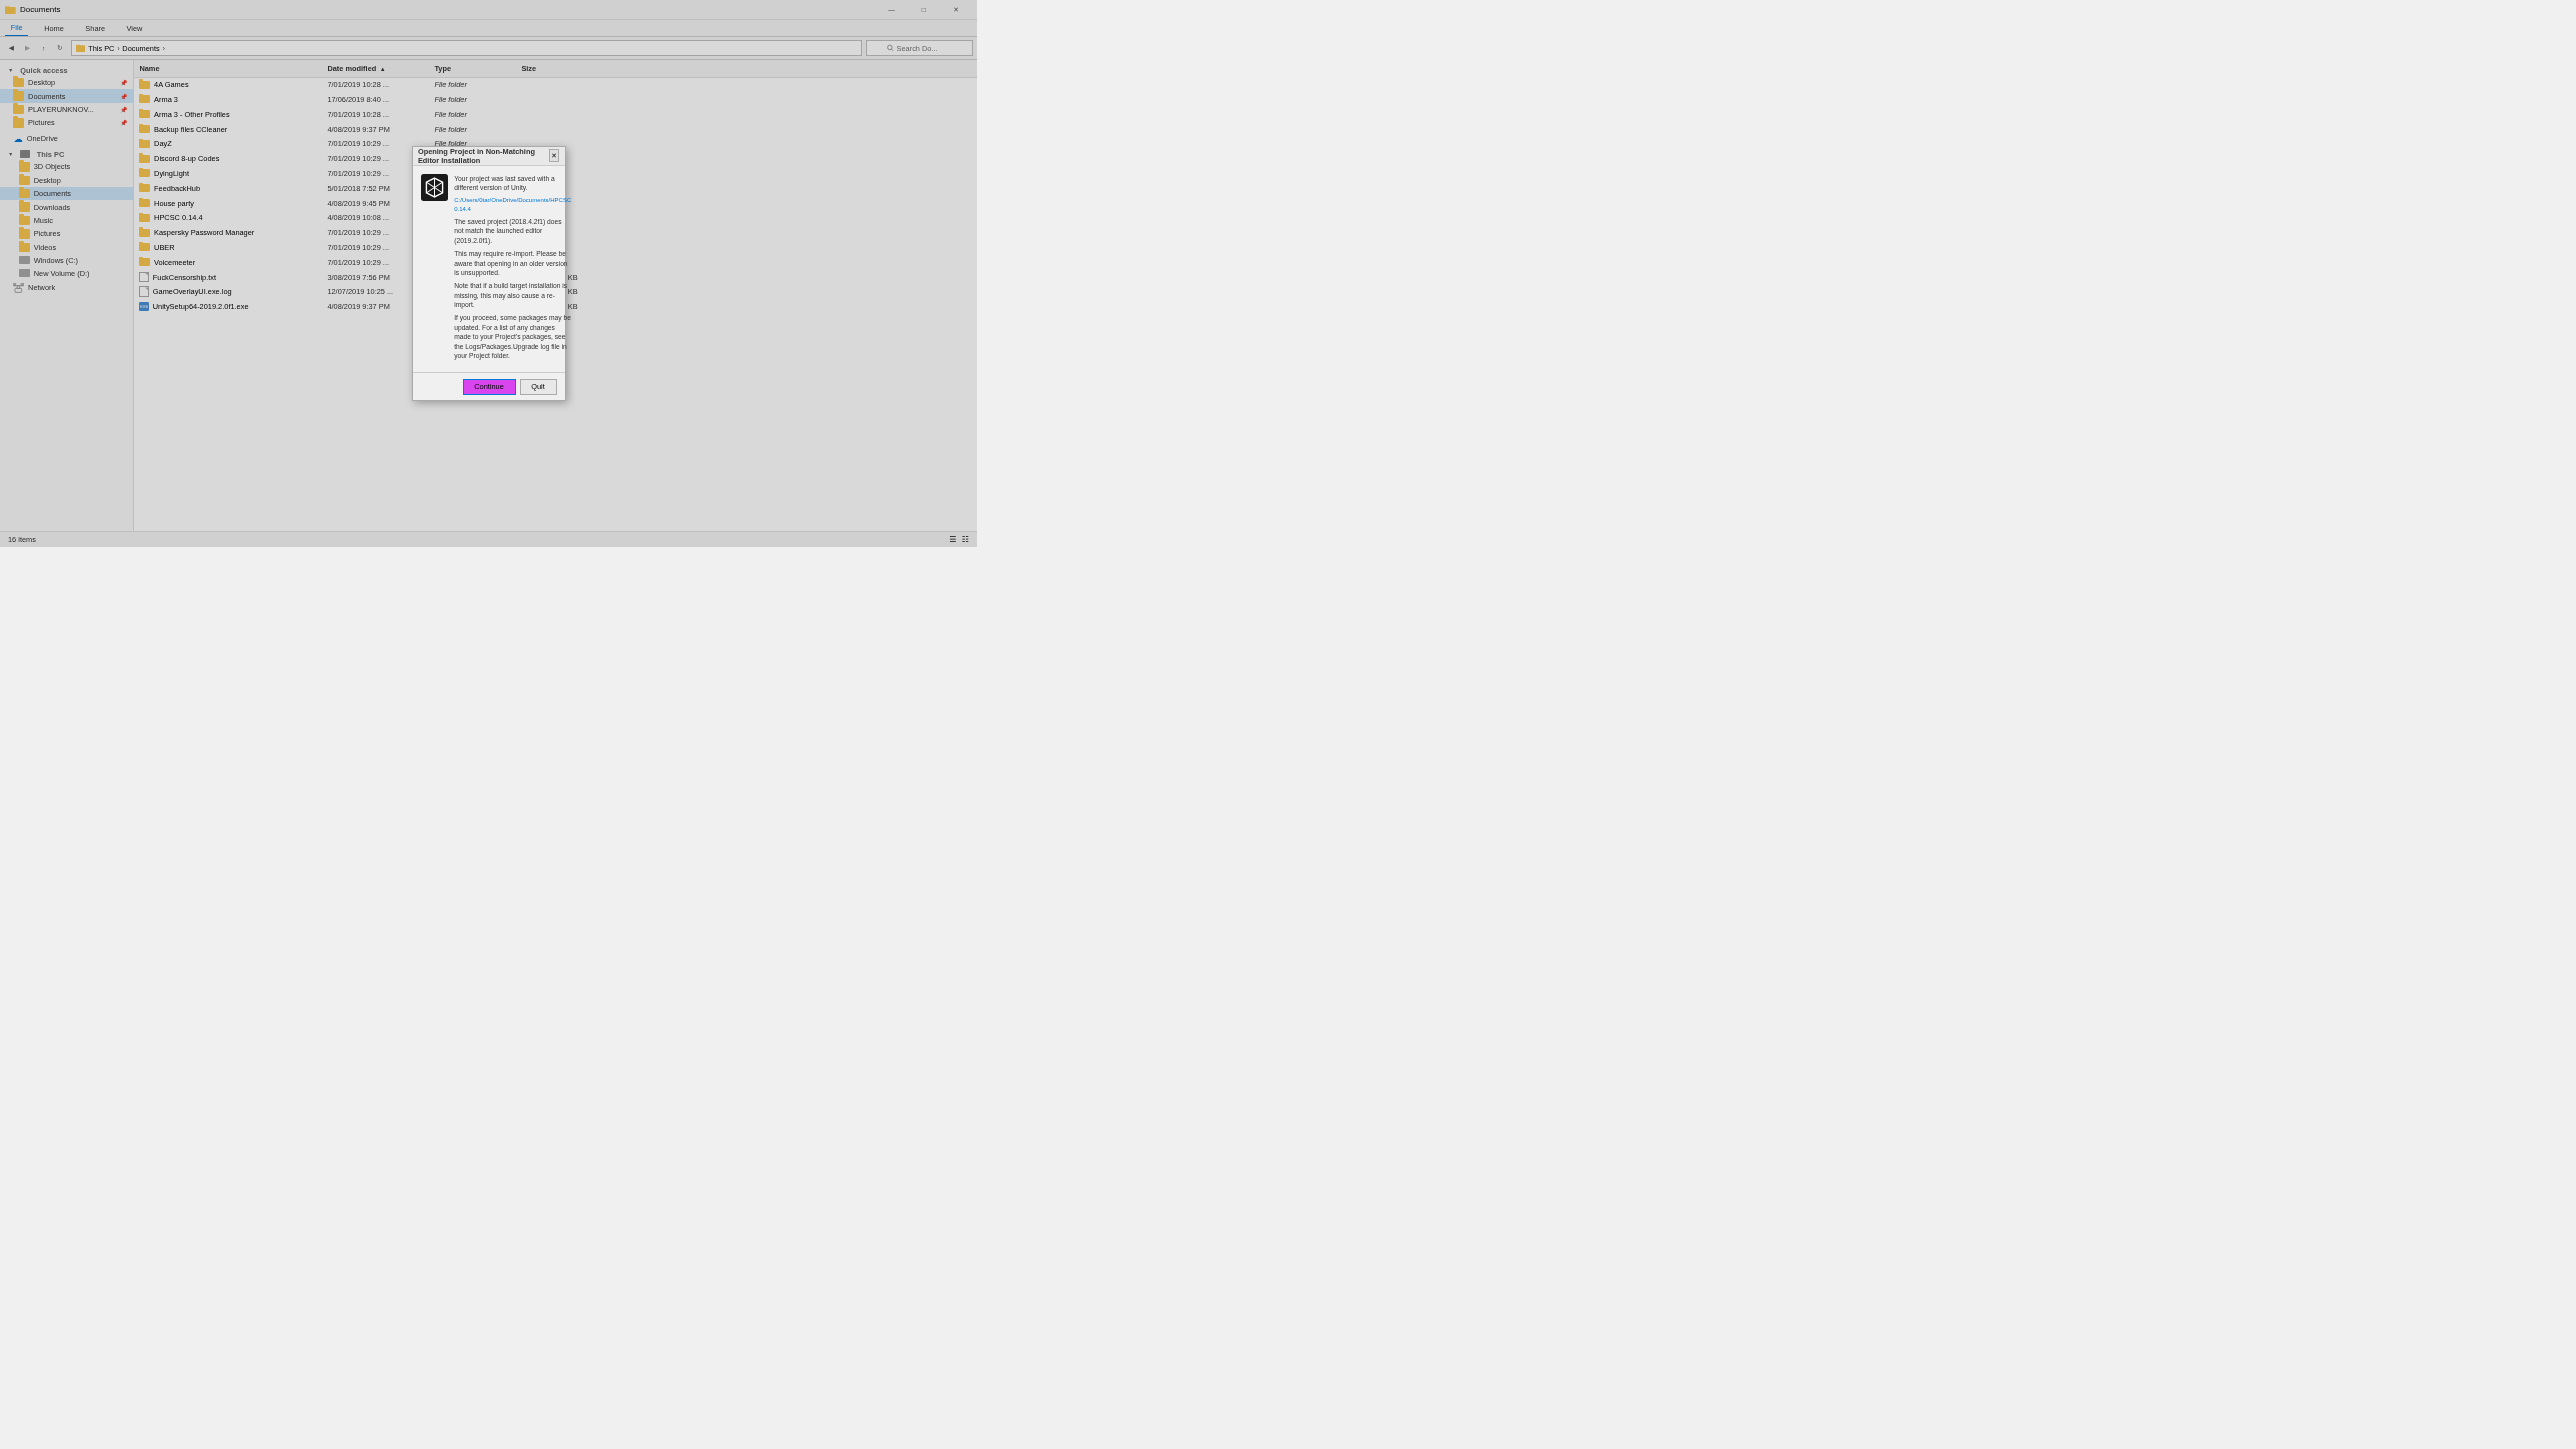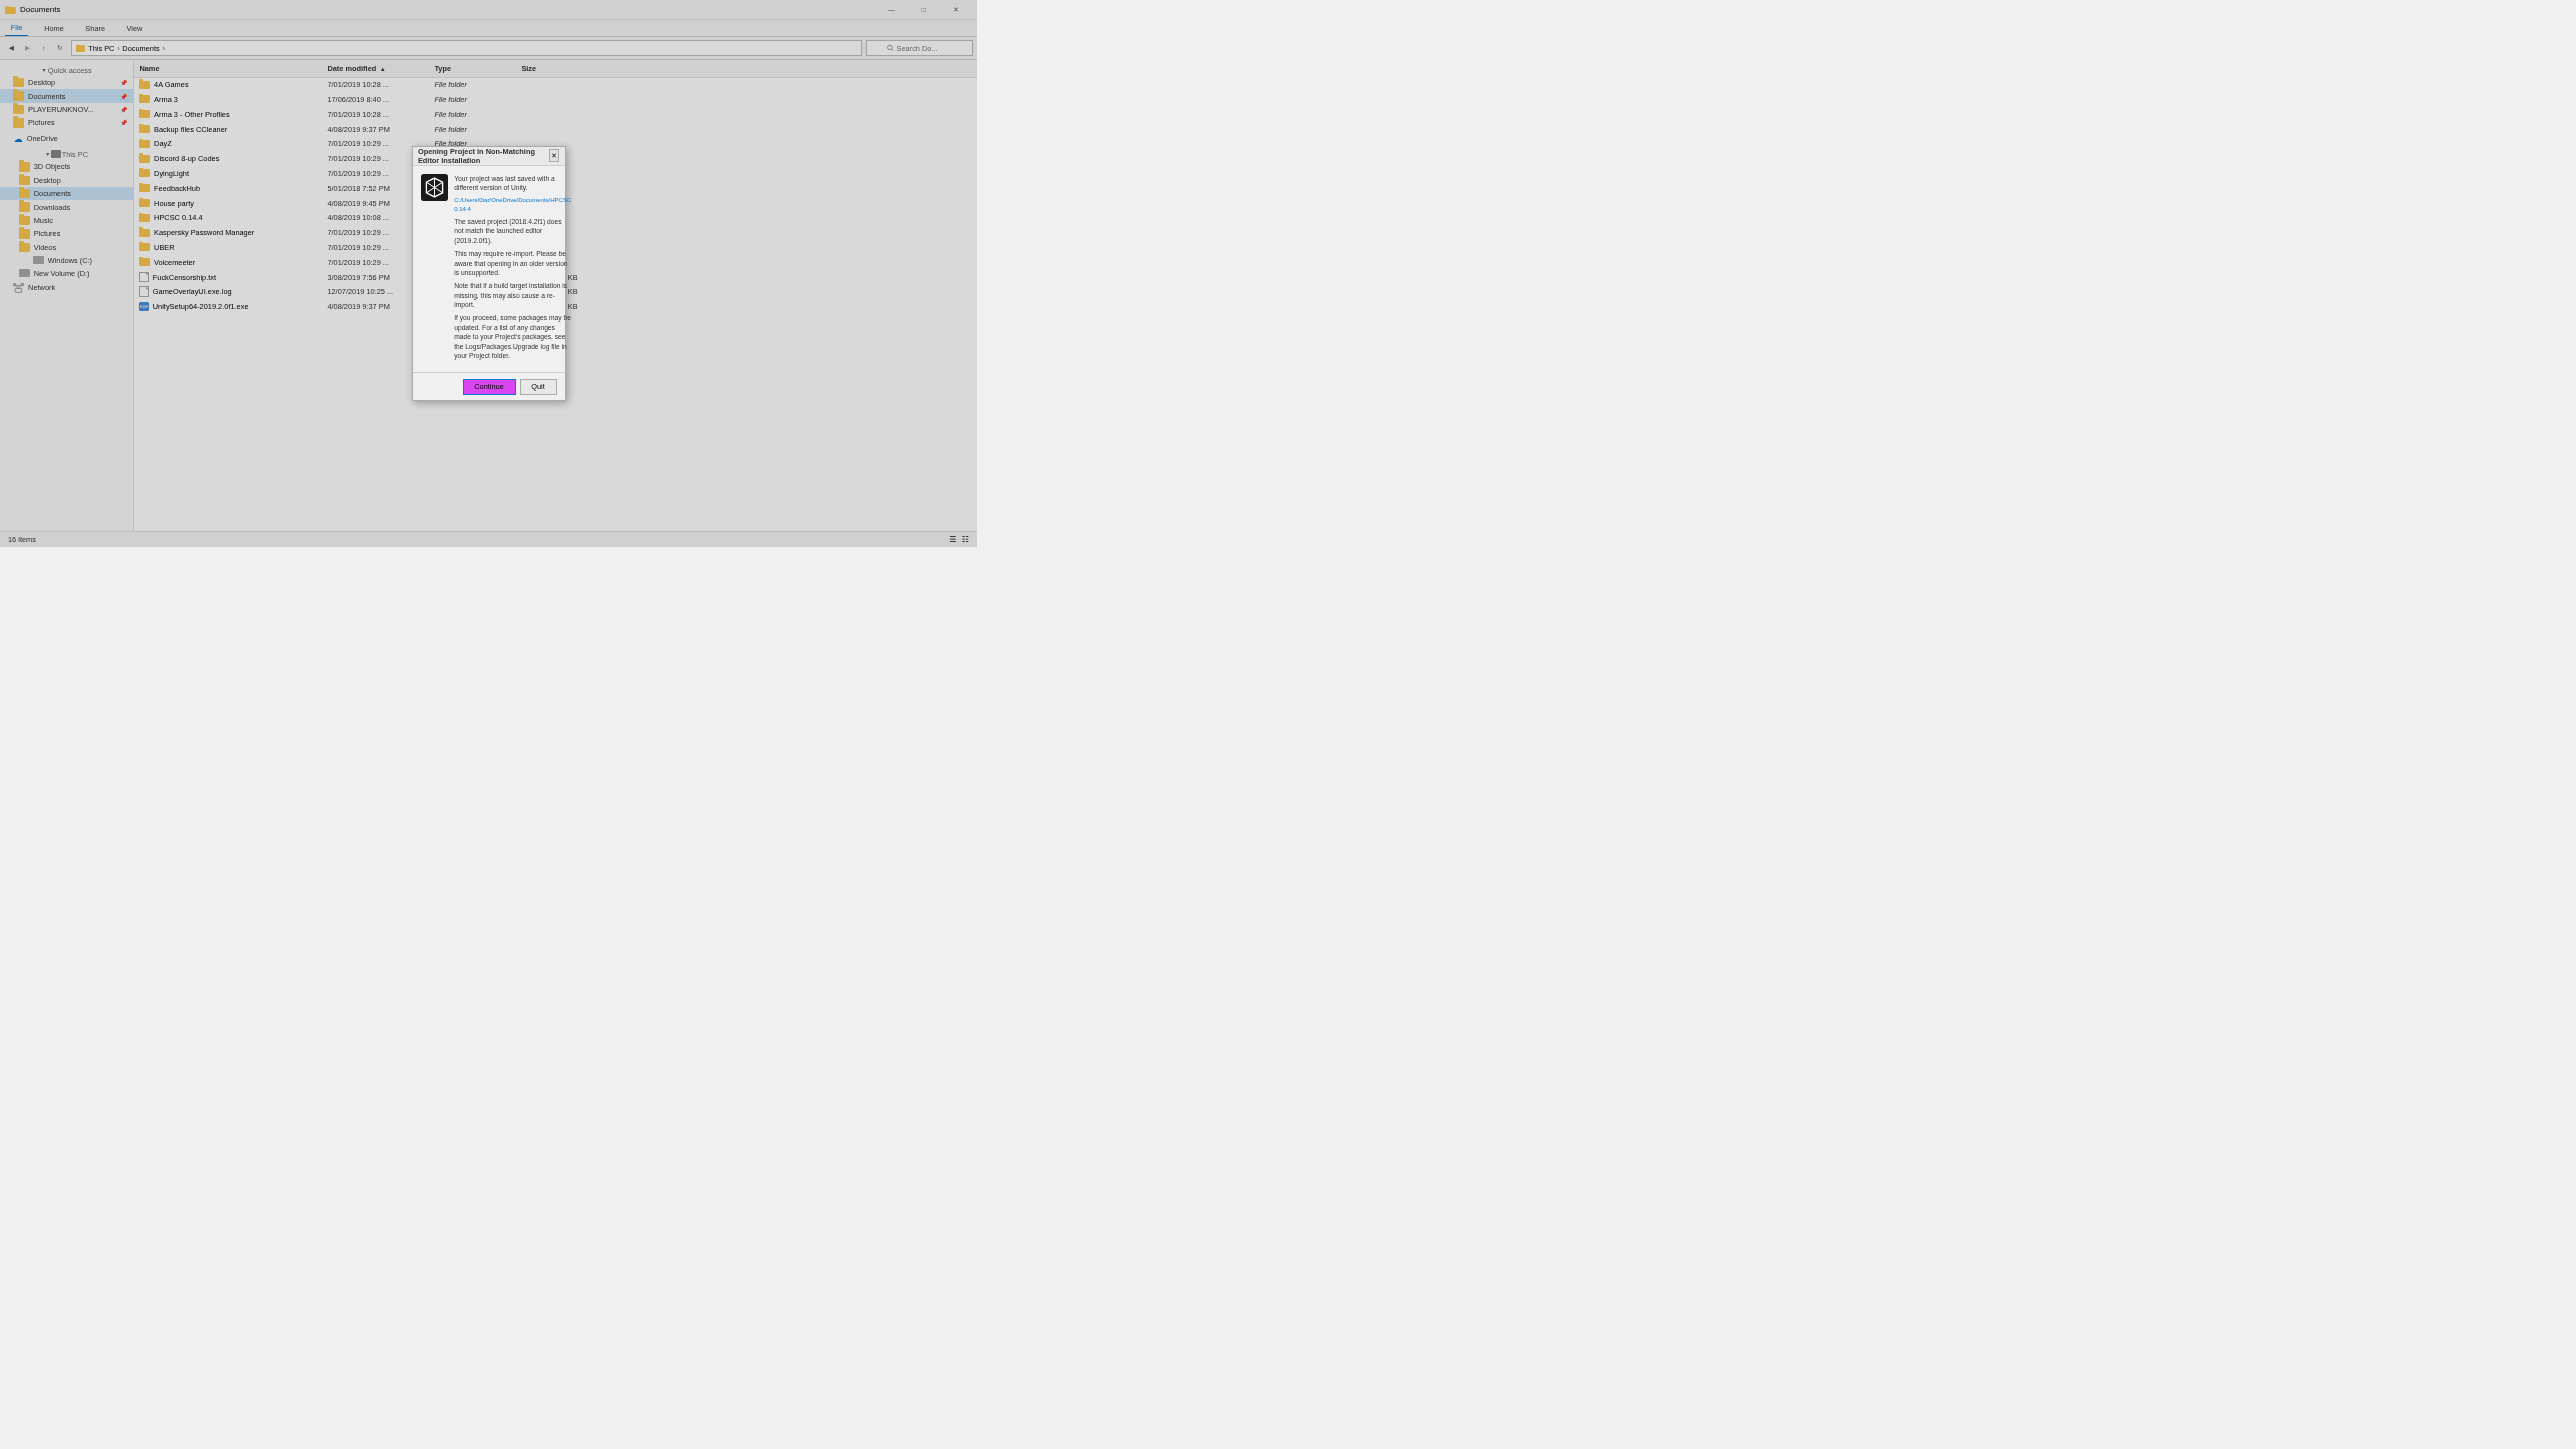--- a/index.html
+++ b/index.html
@@ -168,12 +168,11 @@
       font-size: 7.4px;
       color: #666;
       padding: 2.7px 8px 1.3px;
-      font-weight: 400;
+      font-weight: 700;
       cursor: pointer;
       display: flex;
       align-items: center;
-      gap: 1px;
-      justify-content: center;
+      gap: 7px;
     }
 
     .sidebar-item {

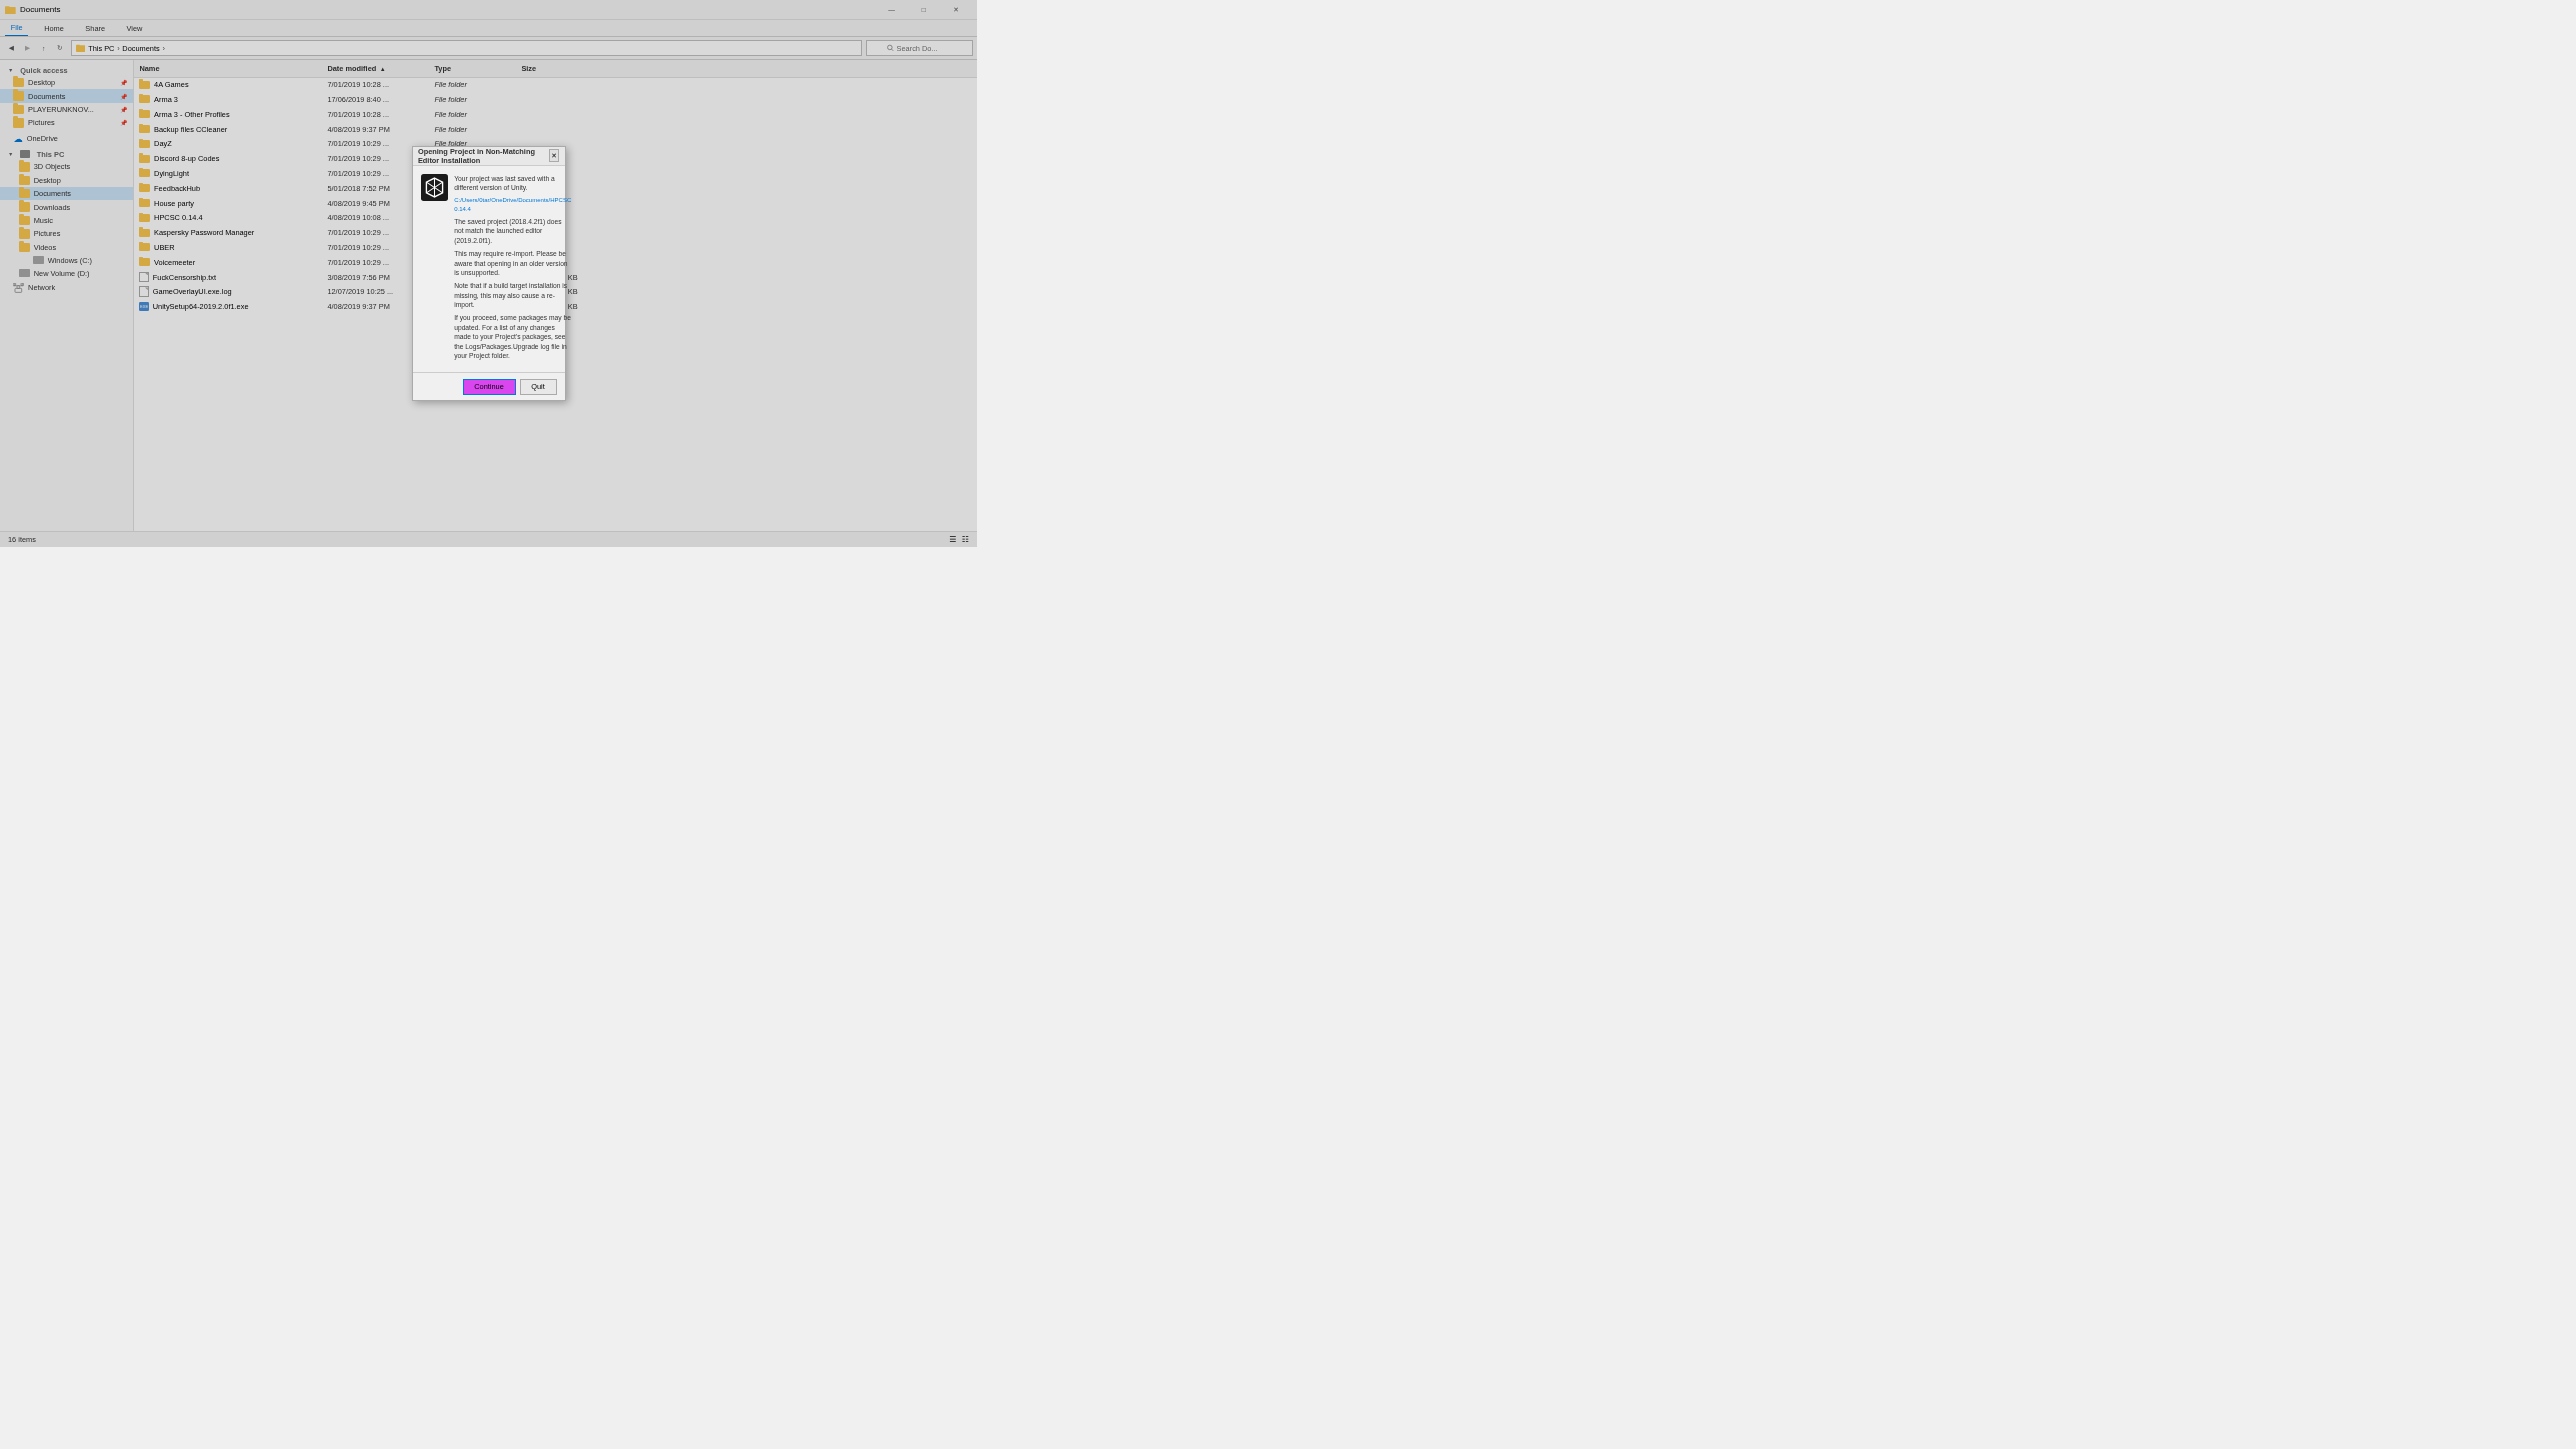--- a/index.html
+++ b/index.html
@@ -581,7 +581,7 @@
           <div class="folder-icon"></div>
           <span>Videos</span>
         </div>
-        <div class="sidebar-item" style="padding-left:33px;">
+        <div class="sidebar-item" style="padding-left:19px;">
           <div class="drive-icon"></div>
           <span>Windows (C:)</span>
         </div>

